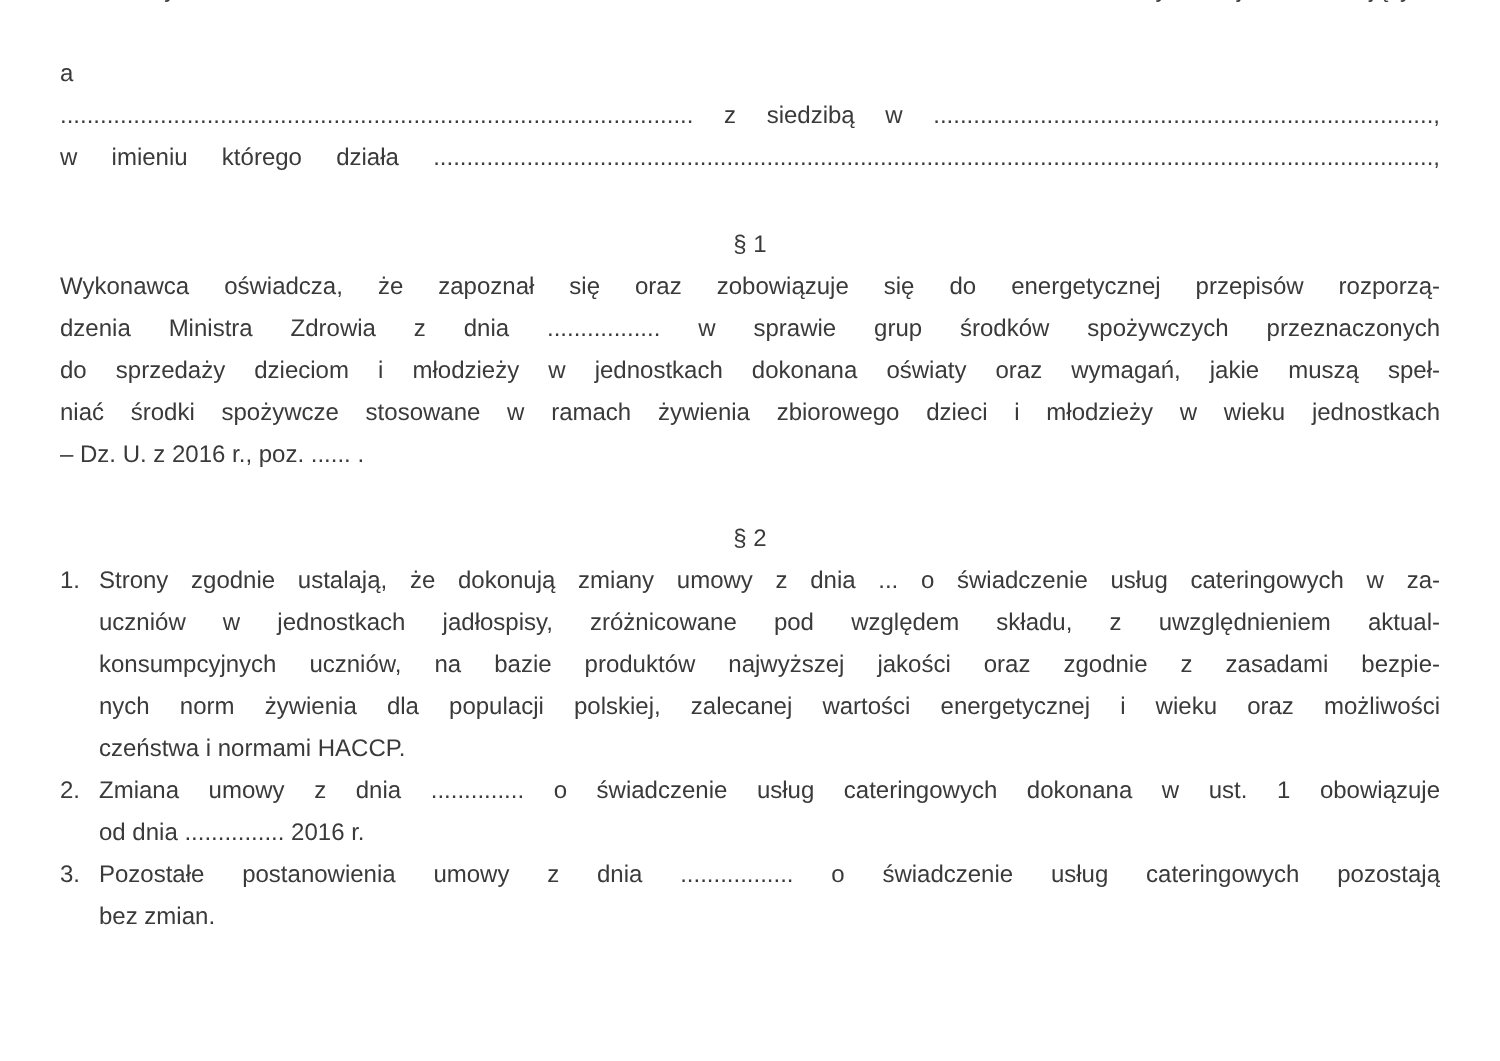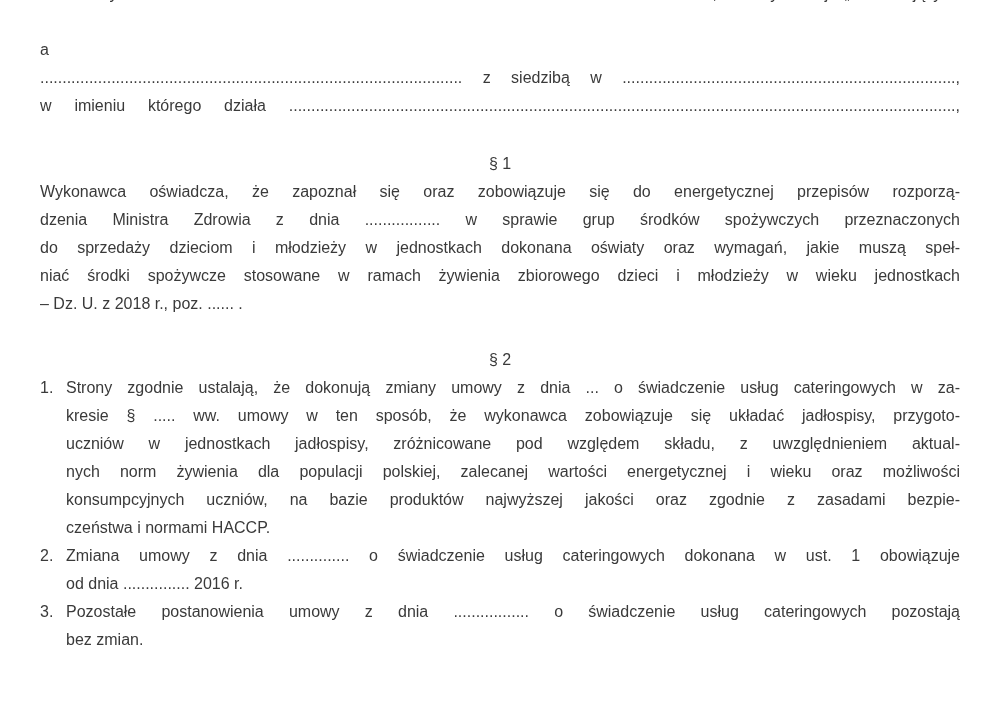--- a/index.html
+++ b/index.html
@@ -72,7 +72,7 @@
     <div class="line just">dzenia Ministra Zdrowia z dnia ................. w sprawie grup środków spożywczych przeznaczonych</div>
     <div class="line just">do sprzedaży dzieciom i młodzieży w jednostkach dokonana oświaty oraz wymagań, jakie muszą speł-</div>
     <div class="line just">niać środki spożywcze stosowane w ramach żywienia zbiorowego dzieci i młodzieży w wieku jednostkach</div>
-    <div class="line">– Dz. U. z 2018 r., poz. ...... .</div>
+    <div class="line">– Dz. U. z 2016 r., poz. ...... .</div>
 
     <div class="line center s2head">§ 2</div>
 

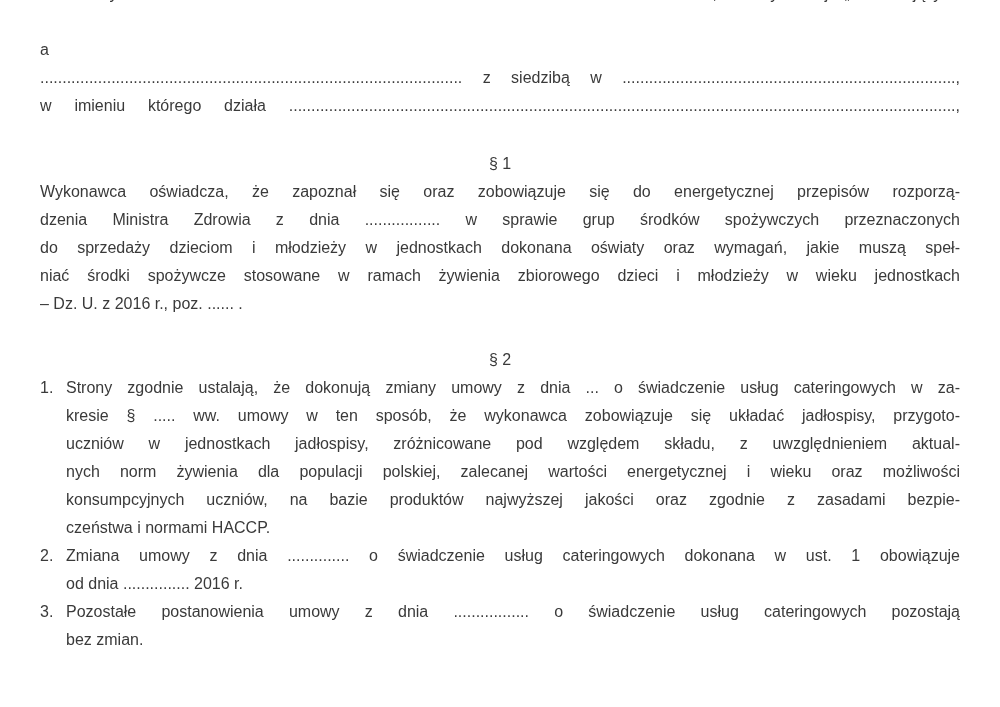--- a/index.html
+++ b/index.html
@@ -80,7 +80,6 @@
       <span class="marker">1.</span>
       <span>Strony zgodnie ustalają, że dokonują zmiany umowy z dnia ... o świadczenie usług cateringowych w za-</span>
     </div>
-    <div class="line just cont">kresie § ..... ww. umowy w ten sposób, że wykonawca zobowiązuje się układać jadłospisy, przygoto-</div>
     <div class="line just cont">uczniów w jednostkach jadłospisy, zróżnicowane pod względem składu, z uwzględnieniem aktual-</div>
     <div class="line just cont">nych norm żywienia dla populacji polskiej, zalecanej wartości energetycznej i wieku oraz możliwości</div>
     <div class="line just cont">konsumpcyjnych uczniów, na bazie produktów najwyższej jakości oraz zgodnie z zasadami bezpie-</div>

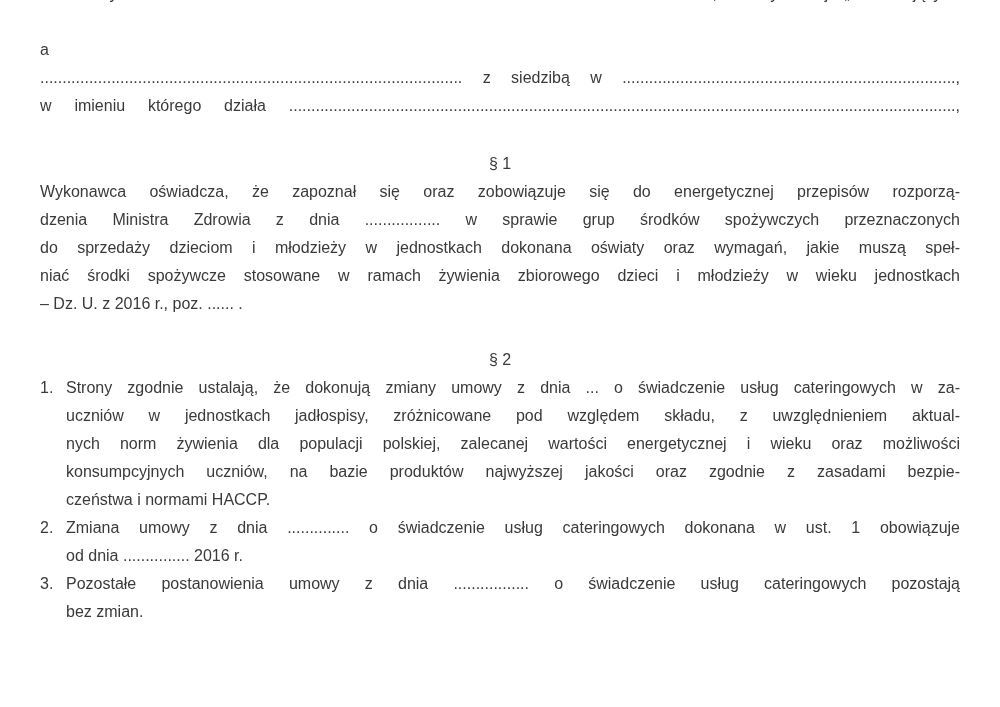--- a/index.html
+++ b/index.html
@@ -81,8 +81,8 @@
       <span>Strony zgodnie ustalają, że dokonują zmiany umowy z dnia ... o świadczenie usług cateringowych w za-</span>
     </div>
     <div class="line just cont">uczniów w jednostkach jadłospisy, zróżnicowane pod względem składu, z uwzględnieniem aktual-</div>
+    <div class="line just cont">konsumpcyjnych uczniów, na bazie produktów najwyższej jakości oraz zgodnie z zasadami bezpie-</div>
     <div class="line just cont">nych norm żywienia dla populacji polskiej, zalecanej wartości energetycznej i wieku oraz możliwości</div>
-    <div class="line just cont">konsumpcyjnych uczniów, na bazie produktów najwyższej jakości oraz zgodnie z zasadami bezpie-</div>
     <div class="line cont">czeństwa i normami HACCP.</div>
 
     <div class="line just numline">

